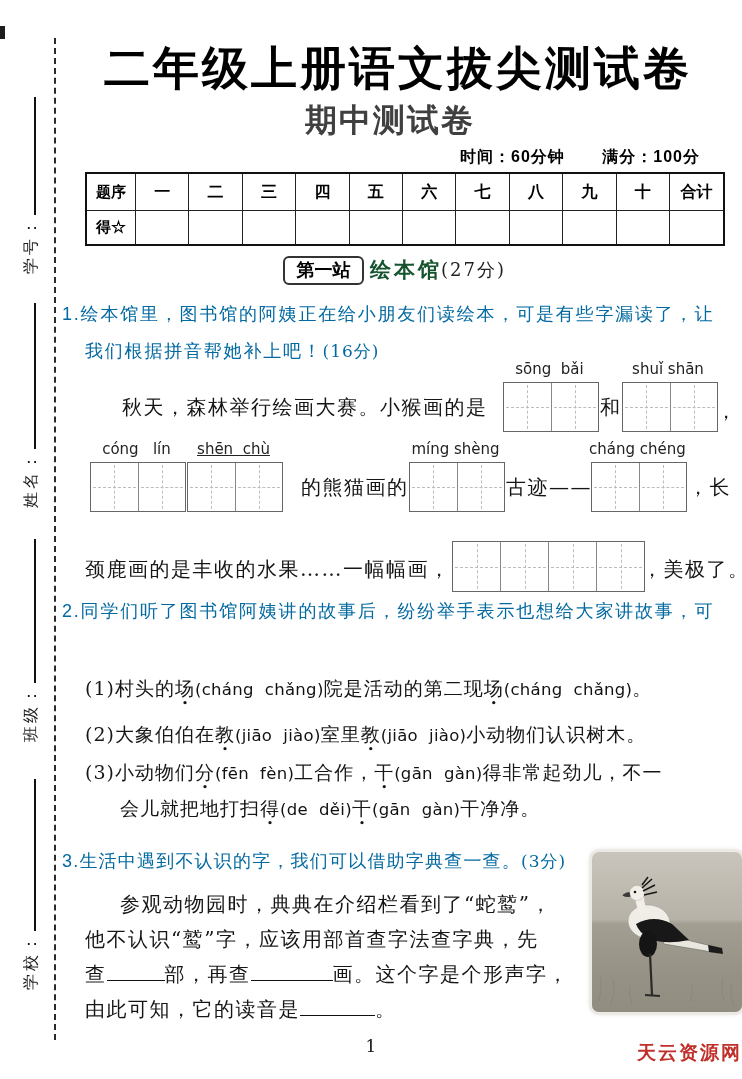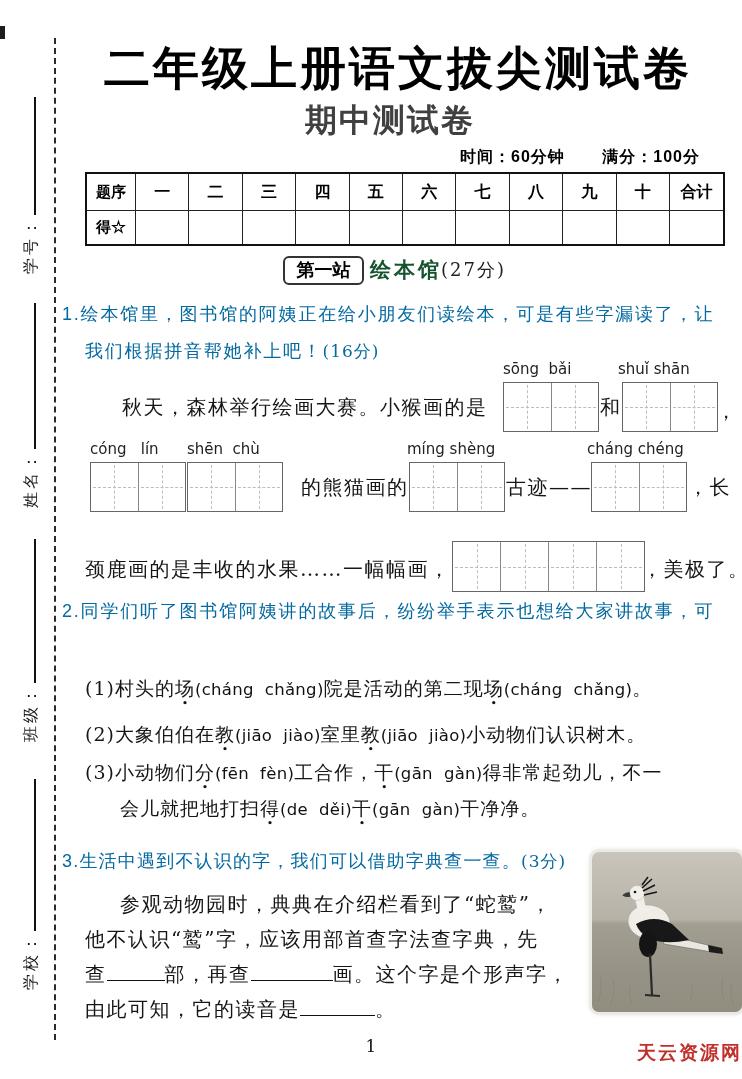--- a/index.html
+++ b/index.html
@@ -52,7 +52,7 @@
   .w58{width:58px;} .w82{width:82px;} .w75{width:75px;}
   
   .pyl{position:absolute;font-family:"DejaVu Sans",sans-serif;font-size:15px;color:#222;
-       text-align:left;white-space:pre;}
+       text-align:center;white-space:pre;}
   .pbox{position:absolute;display:flex;border:1.5px solid #666;background:#fff;}
   .pcell{width:46.5px;height:48px;position:relative;}
   .pbox.g .pcell{width:47px;height:49px;}

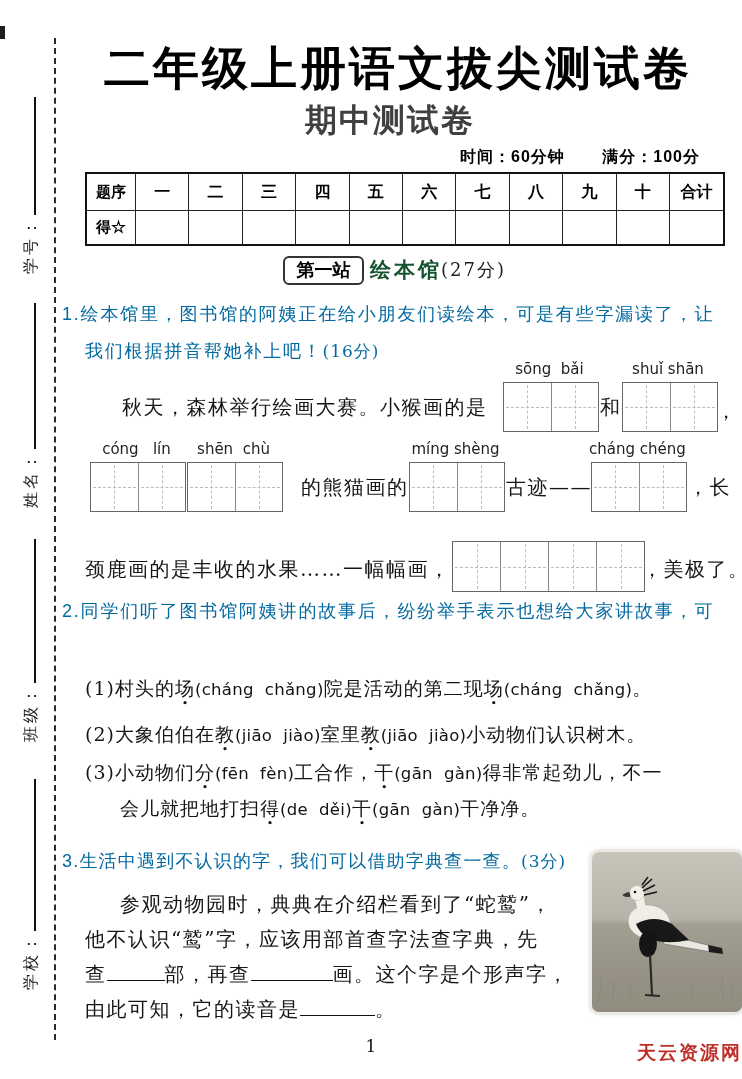--- a/index.html
+++ b/index.html
@@ -145,7 +145,7 @@
   <div class="kl" style="left:716px;top:398px;">，</div>
 
   <div class="pyl" style="left:90px;top:440px;width:93px;">cóng   lín</div>
-  <div class="pyl" style="left:187px;top:440px;width:93px;">shēn  chù</div>
+  <div class="pyl" style="left:187px;top:440px;width:93px;text-decoration:underline;">shēn  chù</div>
   <div class="pyl" style="left:407px;top:440px;width:97px;">míng shèng</div>
   <div class="pyl" style="left:587px;top:440px;width:101px;">cháng chéng</div>
   <div class="pbox" style="left:90px;top:462px;">

